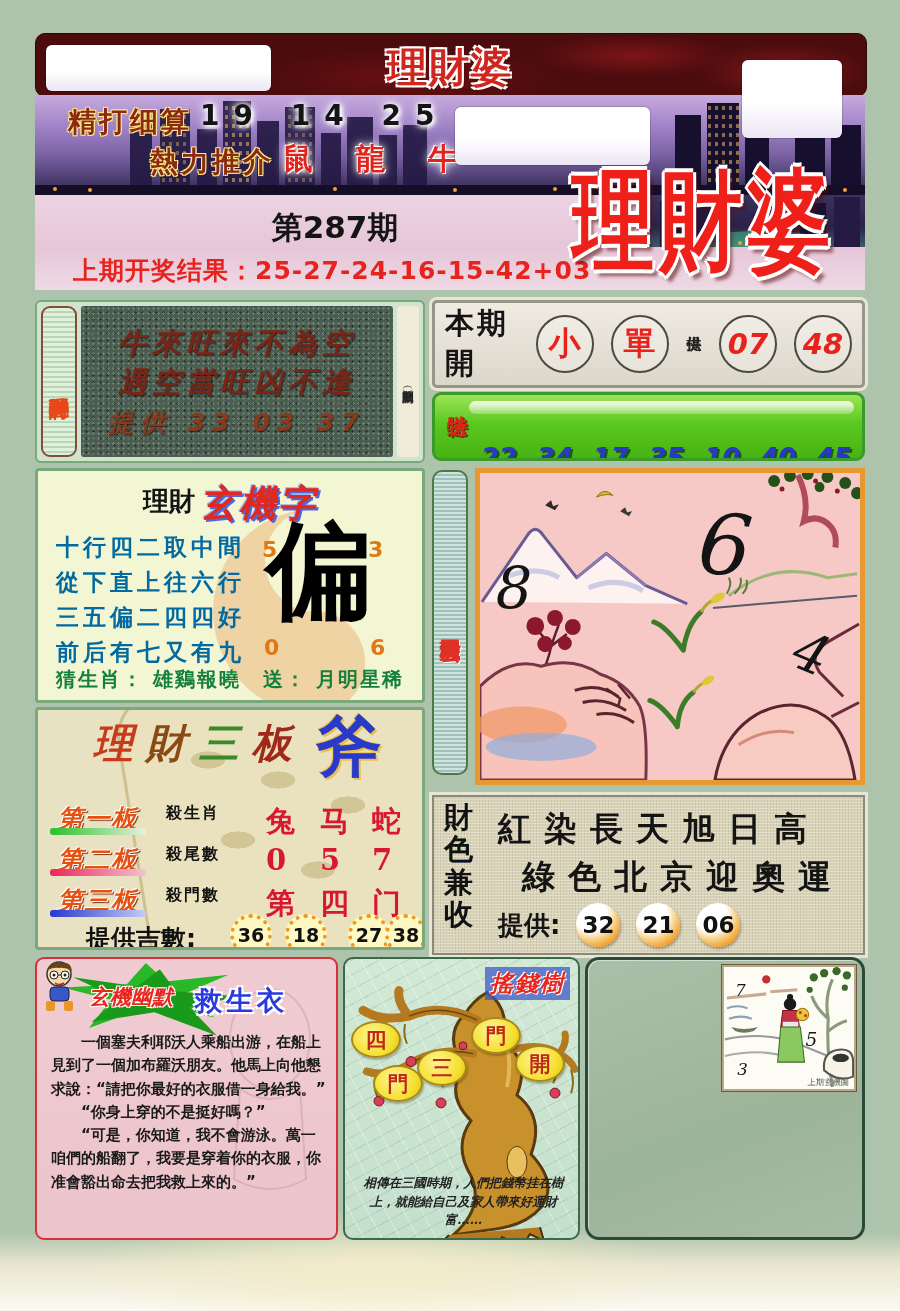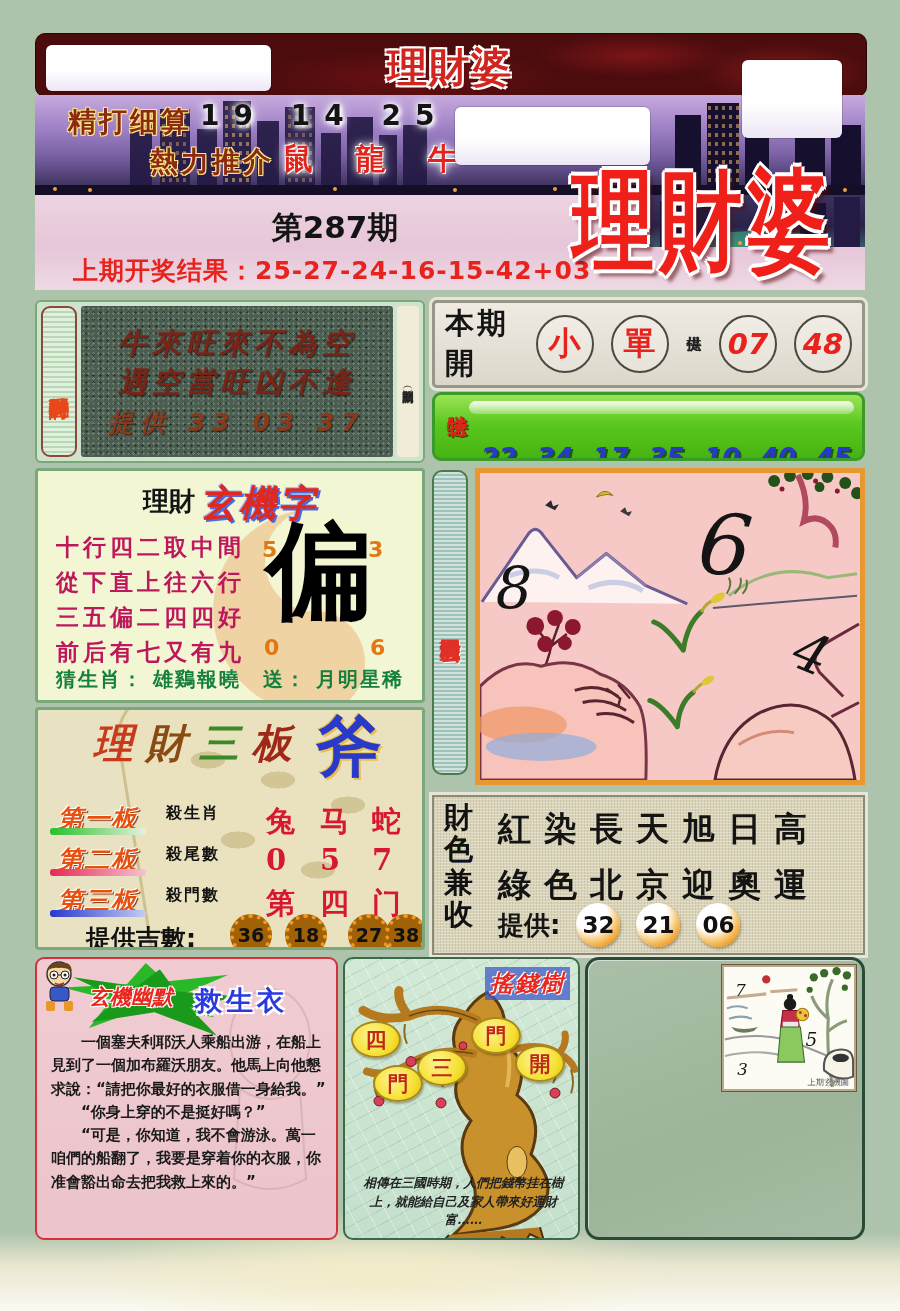--- a/index.html
+++ b/index.html
@@ -98,7 +98,7 @@
   .xjz-title .t2{font-size:37px;font-weight:bold;color:#e0281e;font-style:italic;letter-spacing:2px;
     text-shadow:2px 2px 0 #4a6ae0,-1px -1px 0 #9ab0f0;}
   .xjz-poem{position:absolute;left:18px;top:58px;z-index:2;}
-  .xjz-poem div{font-size:23px;font-weight:bold;color:#be185d;line-height:35px;letter-spacing:4px;font-family:"DejaVu Serif",serif;}
+  .xjz-poem div{font-size:23px;font-weight:bold;color:#0369a1;line-height:35px;letter-spacing:4px;font-family:"DejaVu Serif",serif;}
   .xjz-big{position:absolute;left:228px;top:46px;z-index:2;font-size:106px;font-weight:bold;color:#000;
     font-family:"DejaVu Serif",serif;line-height:1;}
   .xjz-corner{position:absolute;z-index:3;font-size:22px;font-weight:bold;color:#e07818;}

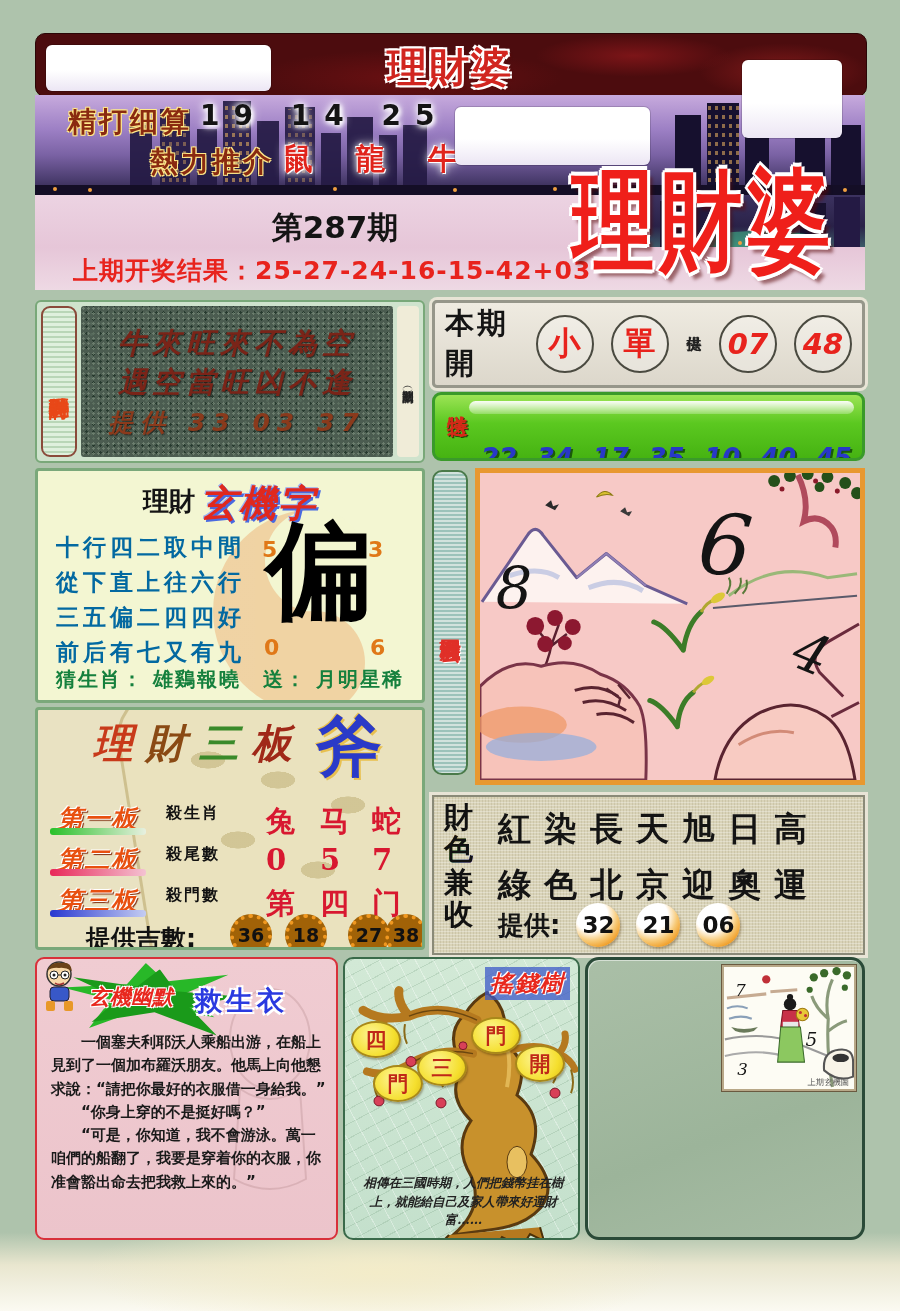--- a/index.html
+++ b/index.html
@@ -463,7 +463,7 @@
       <span>收</span>
     </div>
     <div class="caise-line" style="top:10px;">紅染長天旭日高</div>
-    <div class="caise-line" style="top:66px;">綠色北京迎奧運</div>
+    <div class="caise-line" style="top:58px;margin-left:24px;">綠色北京迎奧運</div>
     <div class="caise-bottom">
       <span class="caise-tigong">提供:</span>
       <div class="ball">

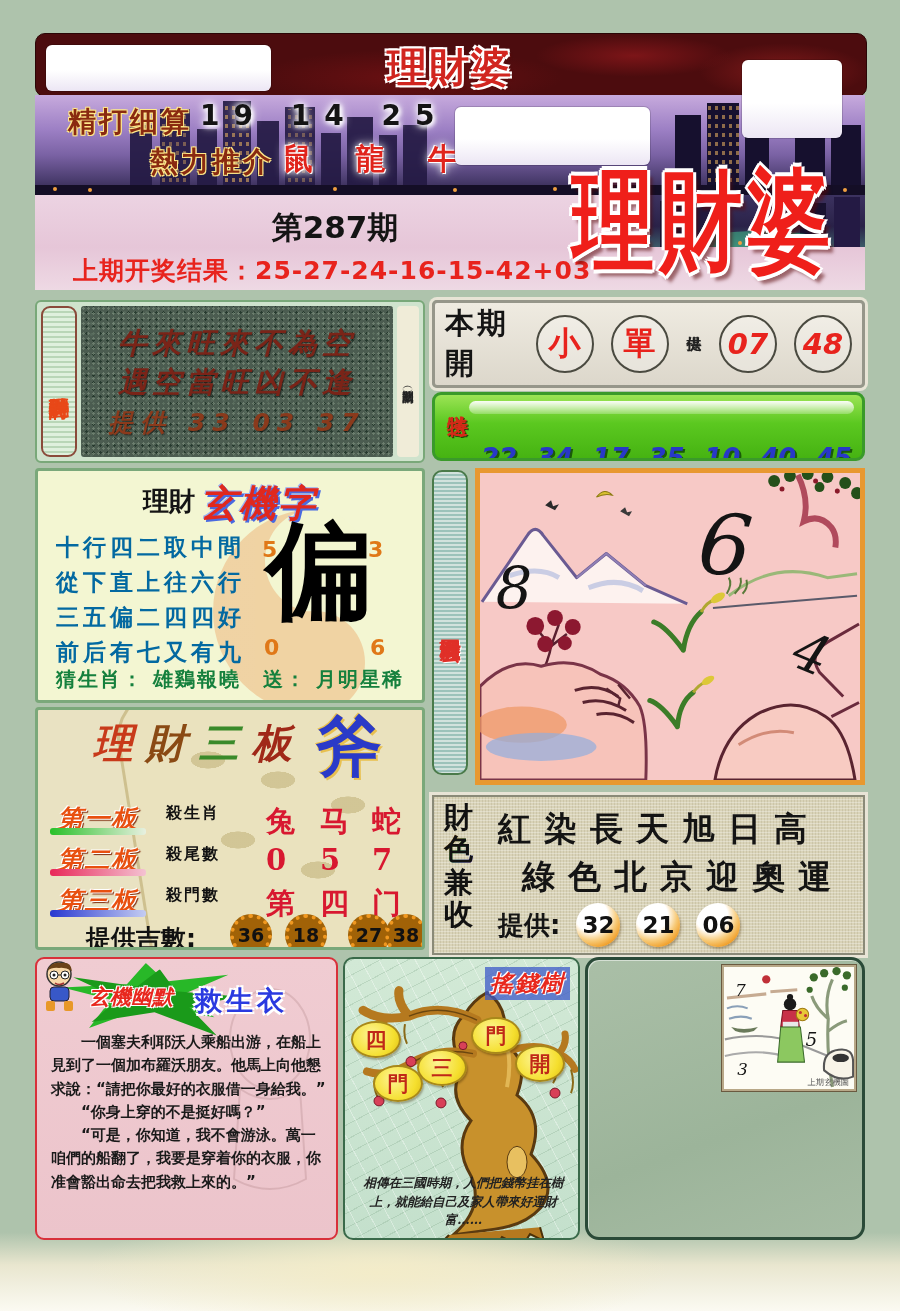--- a/index.html
+++ b/index.html
@@ -166,7 +166,7 @@
   .sb-val{position:absolute;top:0;font-size:29px;font-weight:bold;color:#d81830;font-family:"DejaVu Serif",serif;}
   .sb-lucky-label{position:absolute;left:48px;top:212px;z-index:2;font-size:25px;font-weight:bold;color:#111;}
   .badge{position:absolute;top:204px;z-index:2;width:34px;height:34px;border:4px dotted #f09820;border-radius:50%;
-    background:#a16207;display:flex;align-items:center;justify-content:center;font-size:19px;font-weight:bold;color:#111;}
+    background:#fef9c3;display:flex;align-items:center;justify-content:center;font-size:19px;font-weight:bold;color:#111;}
 
   
   .humor{left:35px;top:957px;width:303px;height:283px;box-sizing:border-box;border:2px solid #d8303a;border-radius:9px;

